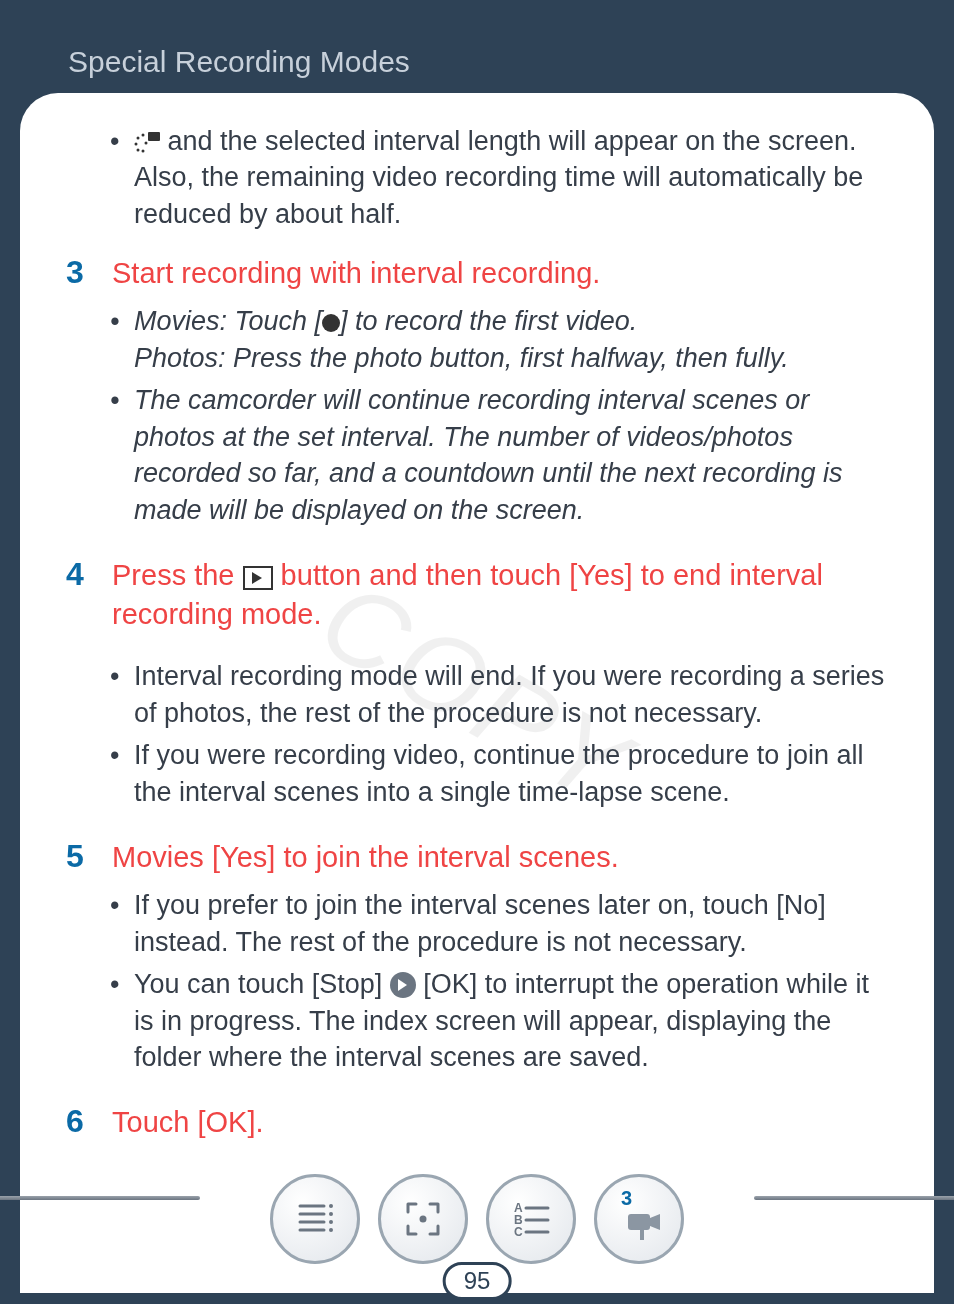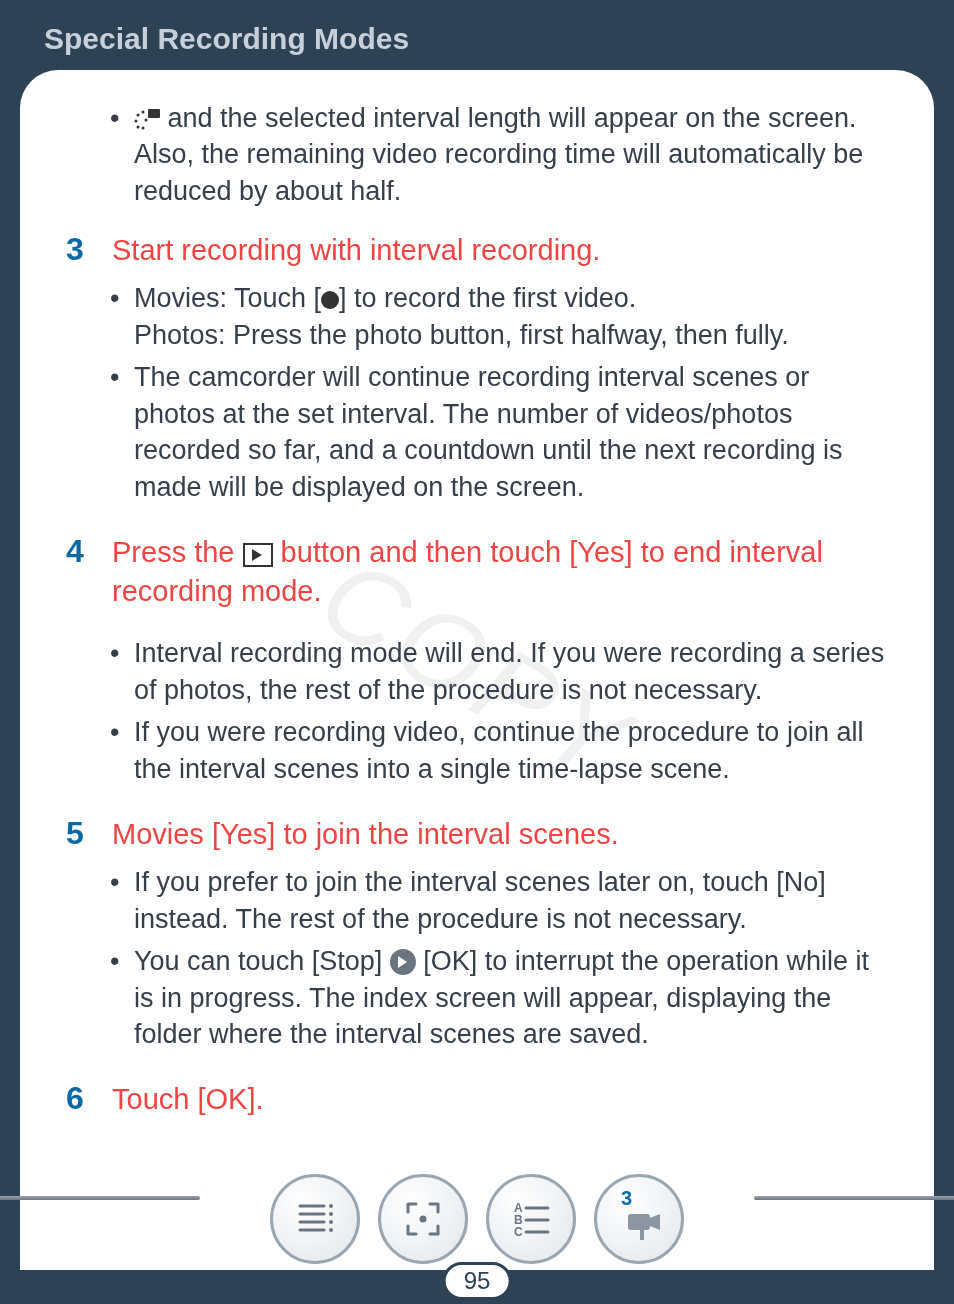--- a/index.html
+++ b/index.html
@@ -13,8 +13,9 @@
   .header {
     color: #c7d0da;
     font-size: 30px;
-    font-weight: 700;
-    padding: 22px 44px 14px;
+    font-weight: 400;
+    padding: 22px 68px 14px;
+    margin-top: 23px;
   }
   .card {
     background: #ffffff;

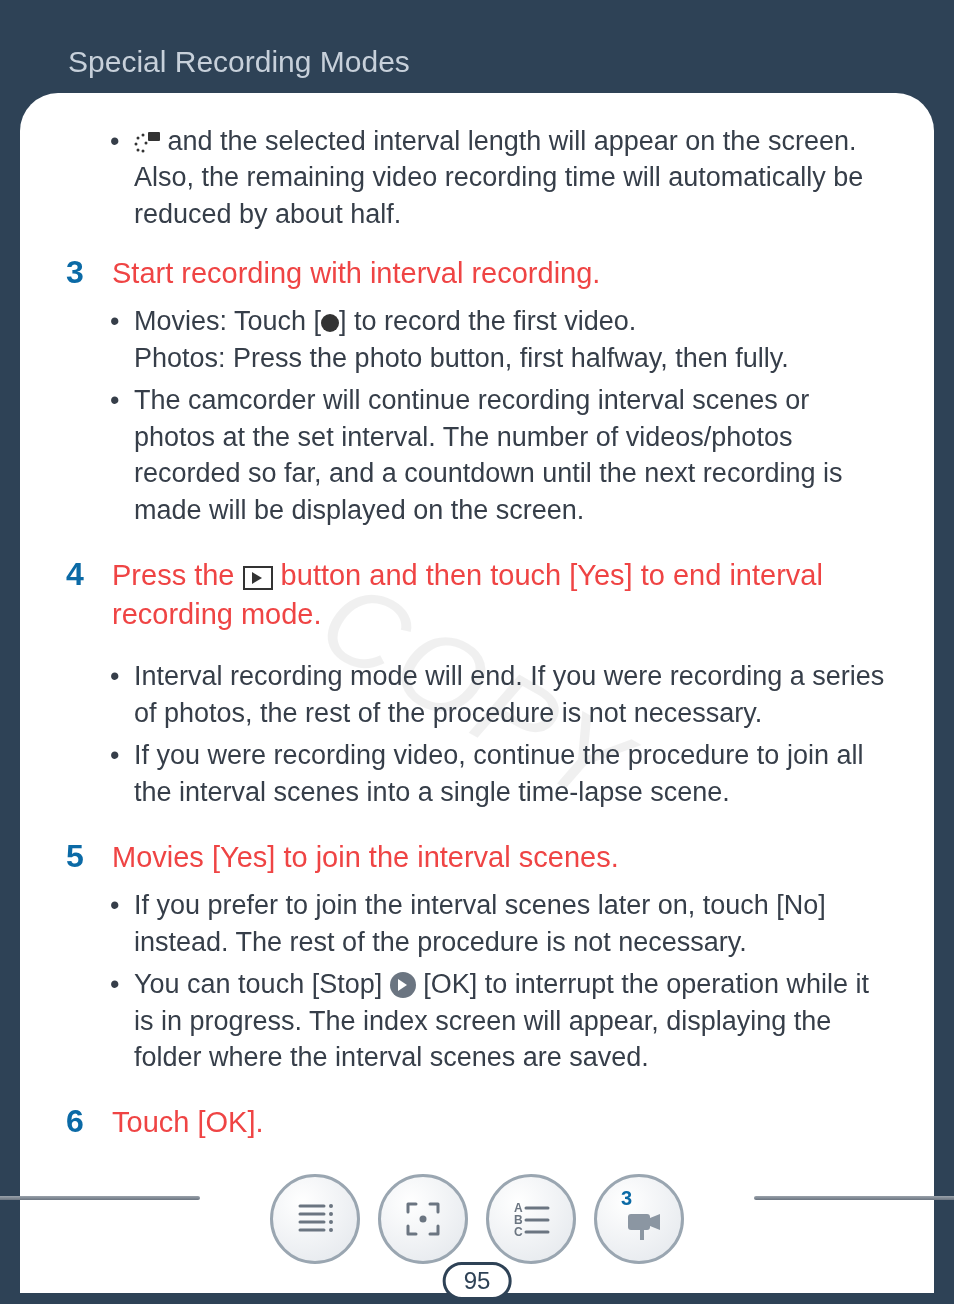--- a/index.html
+++ b/index.html
@@ -172,7 +172,7 @@
     <div class="num">3</div>
     <div>
       <div class="step-title">Start recording with interval recording.</div>
-      <ul class="bullet" style="padding-left:22px; margin-top:10px;">
+      <ul class="bullet" style="padding-left:22px; margin-top:10px;font-style:italic;">
         <li>
           <span>Movies: Touch [</span><span class="ic-record"></span><span>] to record the first video.</span>
           <span class="sub">Photos: Press the photo button, first halfway, then fully.</span>

